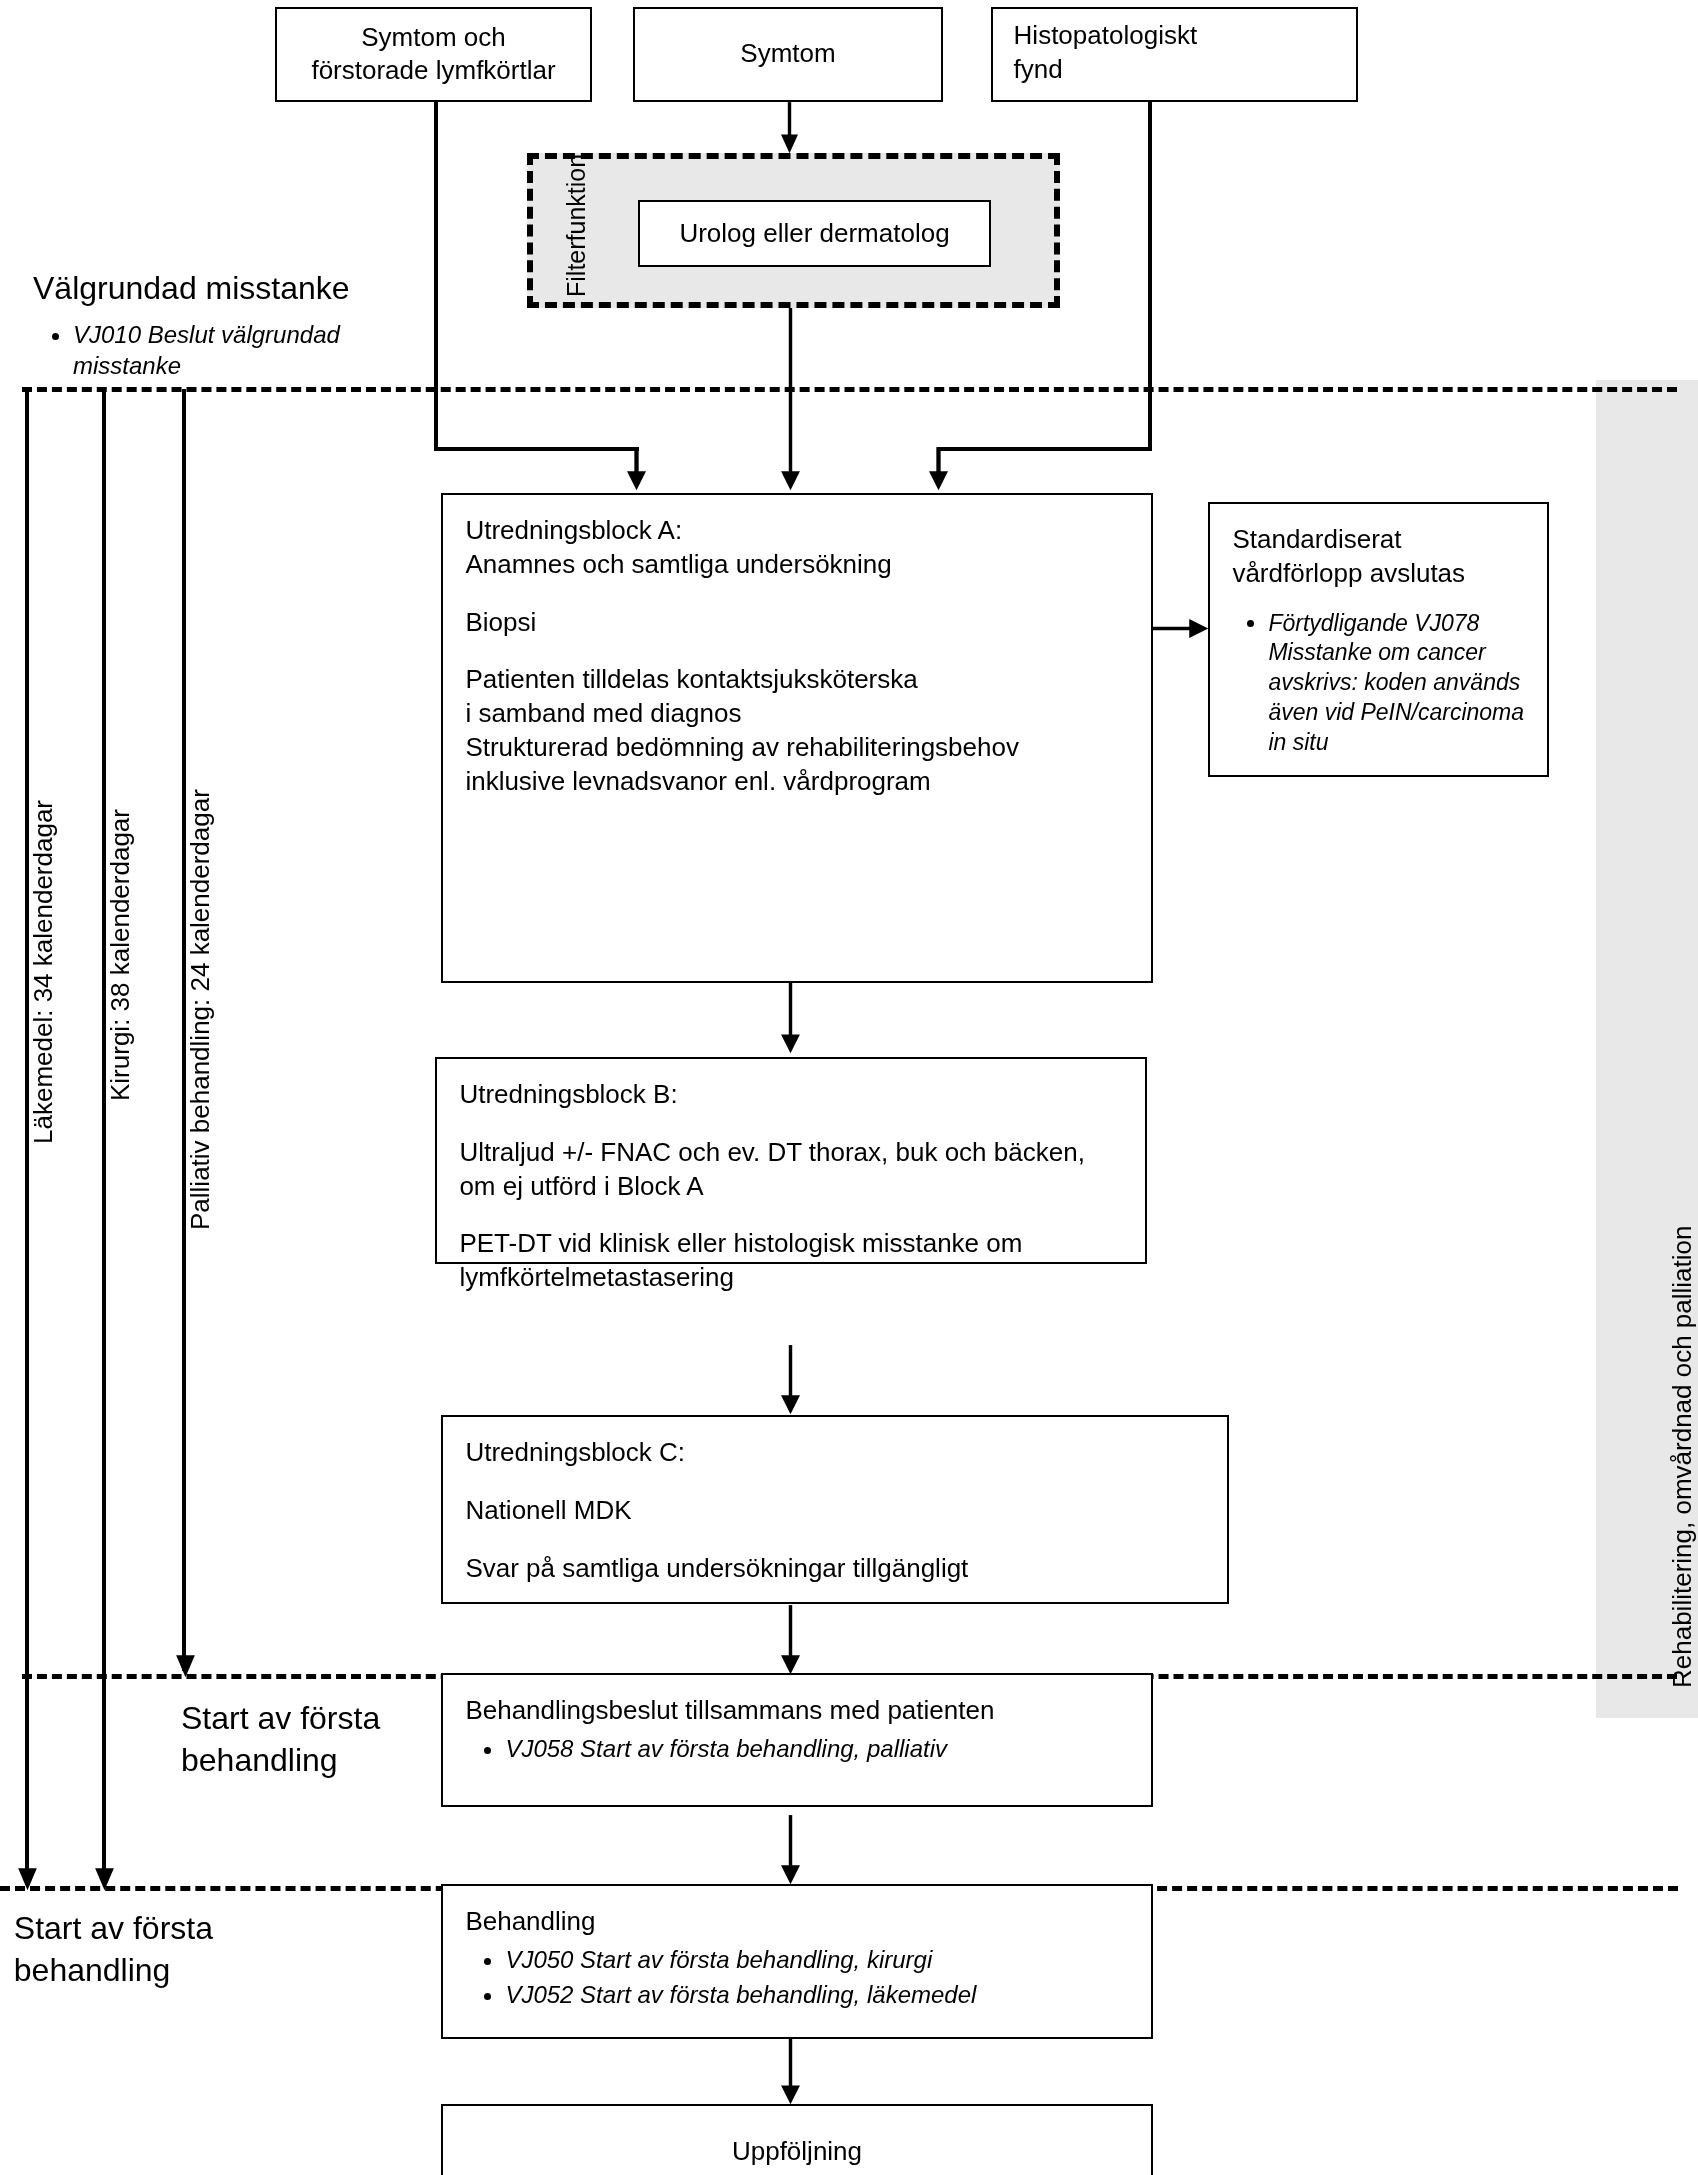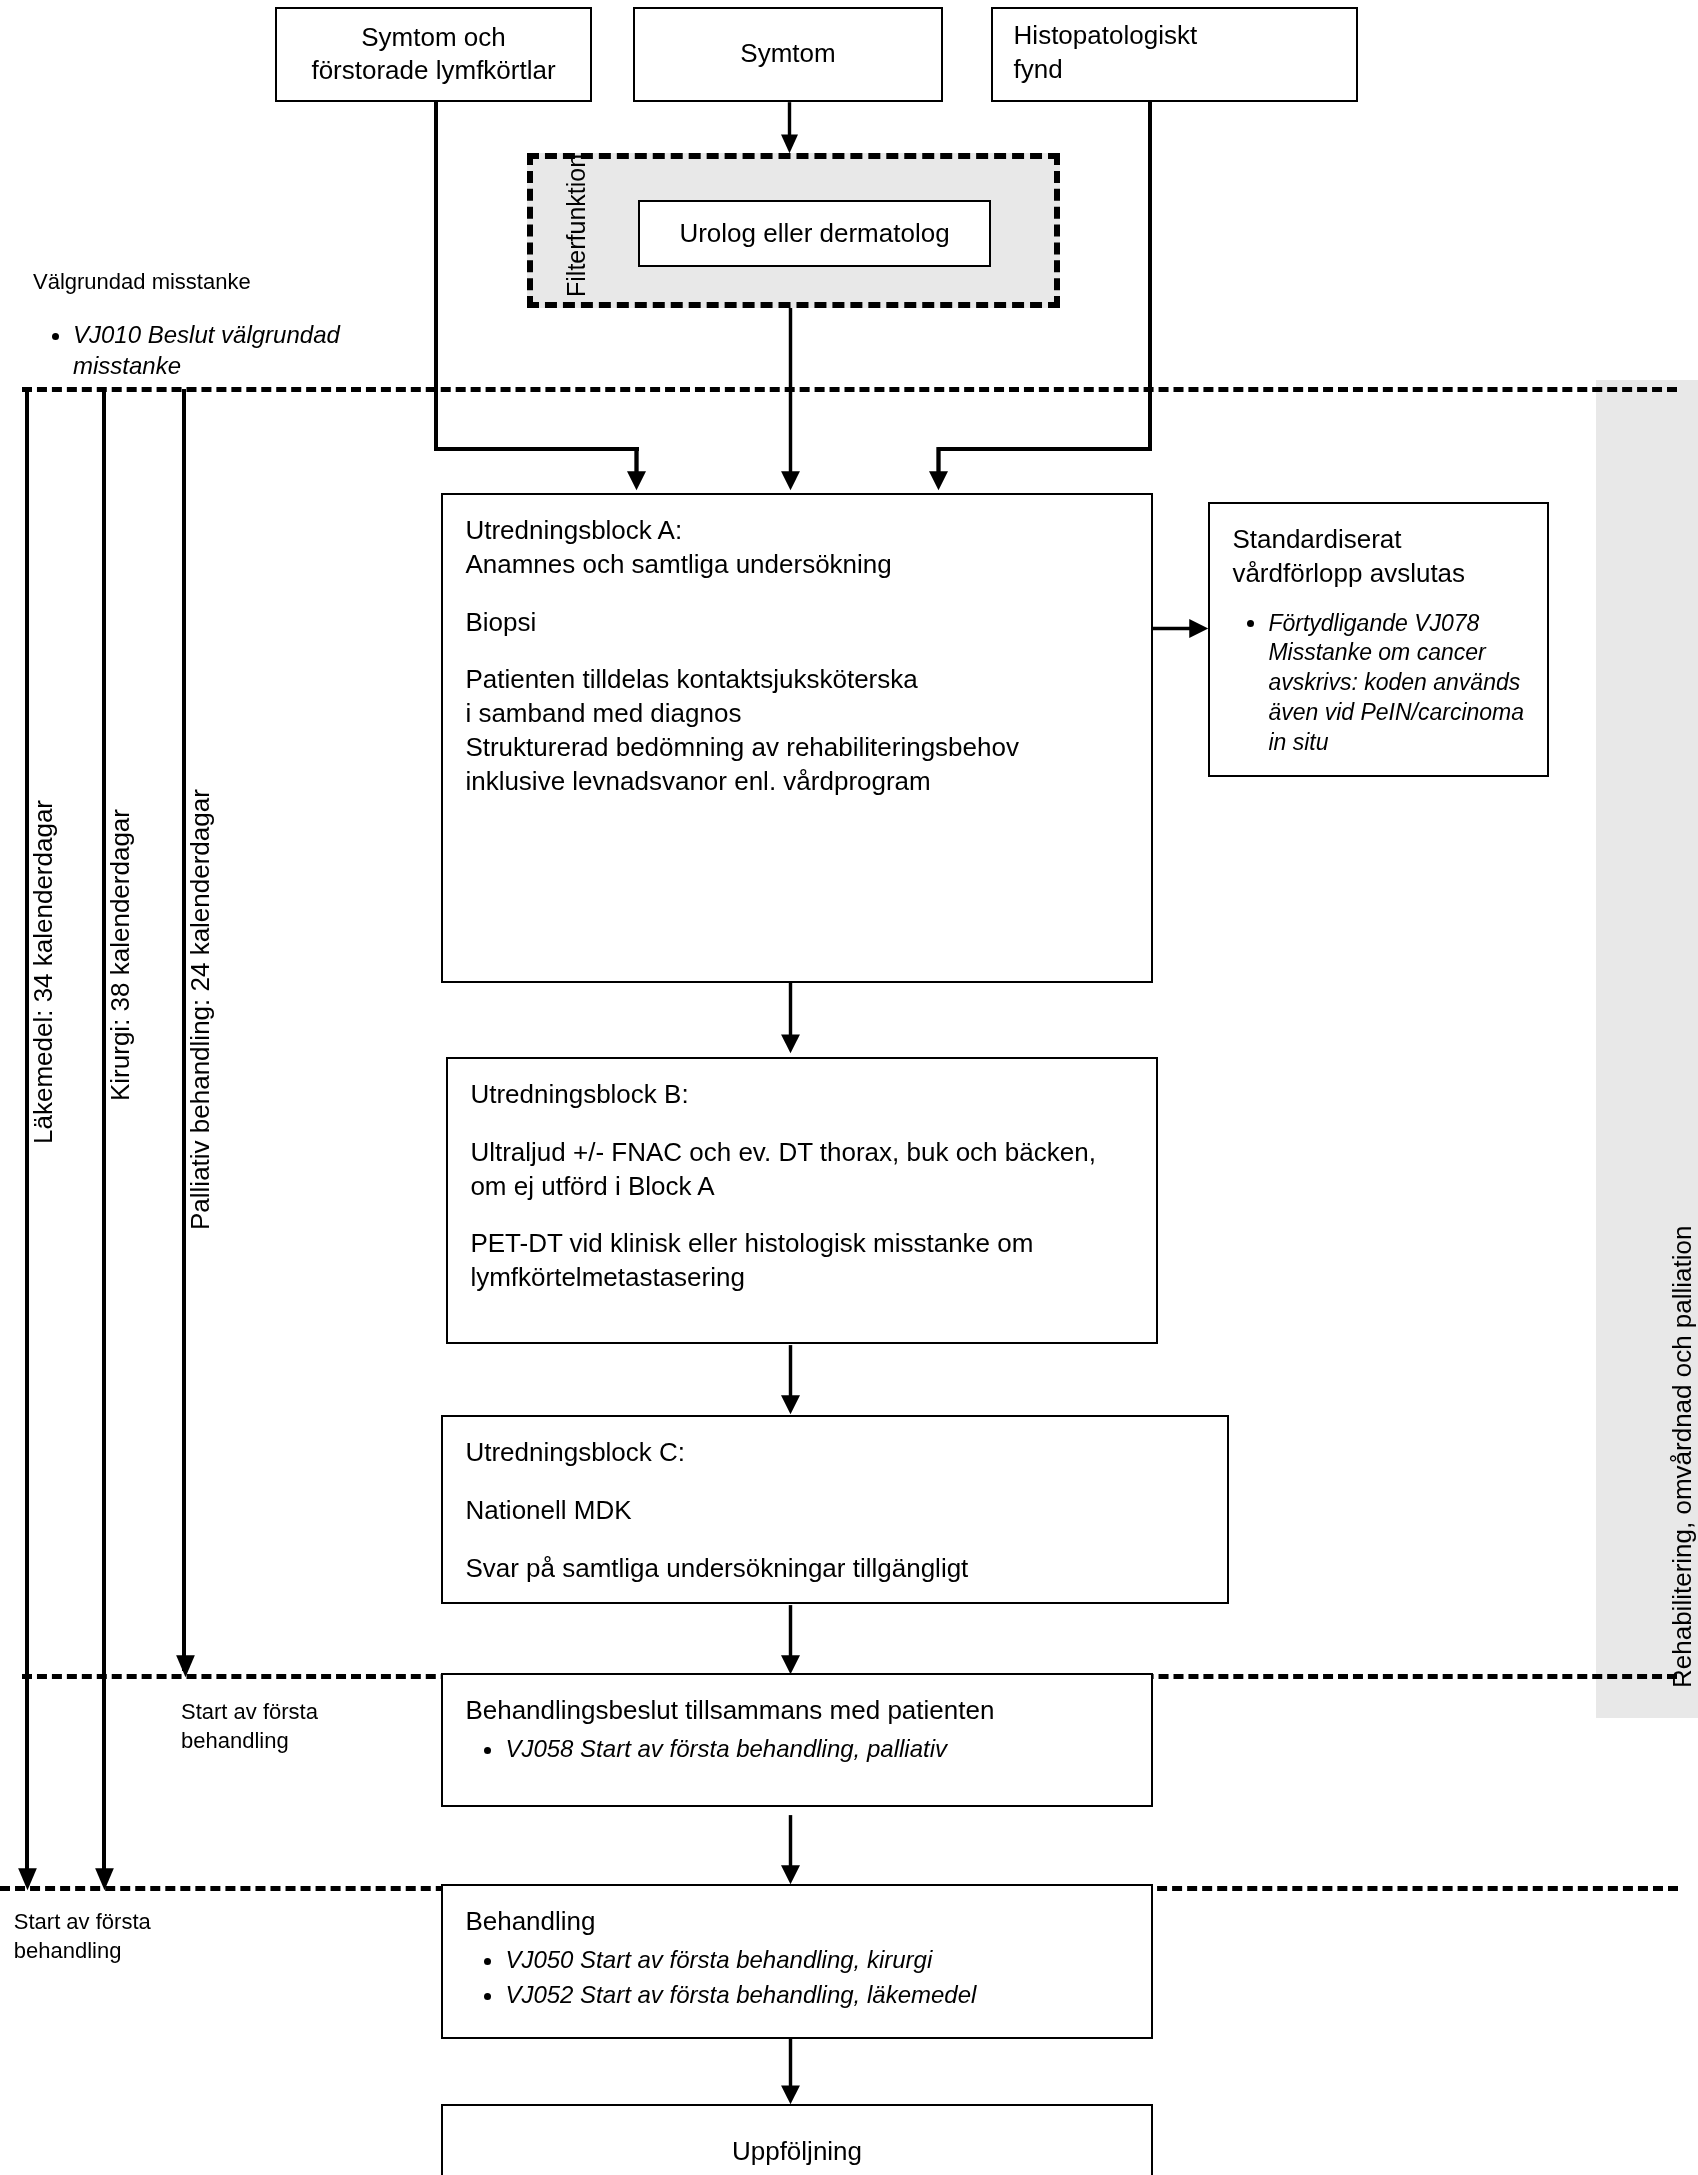--- a/index.html
+++ b/index.html
@@ -28,7 +28,7 @@
   .filter-outer{position:absolute;background:#e8e8e8;border:6px dashed #000;box-sizing:border-box;}
   .rot{transform:rotate(-90deg);transform-origin:left top;white-space:nowrap;position:absolute;}
 
-  .lbl{position:absolute;font-size:22px;line-height:1.30;}
+  .lbl{position:absolute;font-size:32px;line-height:1.30;}
 
   svg.arrow{position:absolute;overflow:visible;}
 </style>

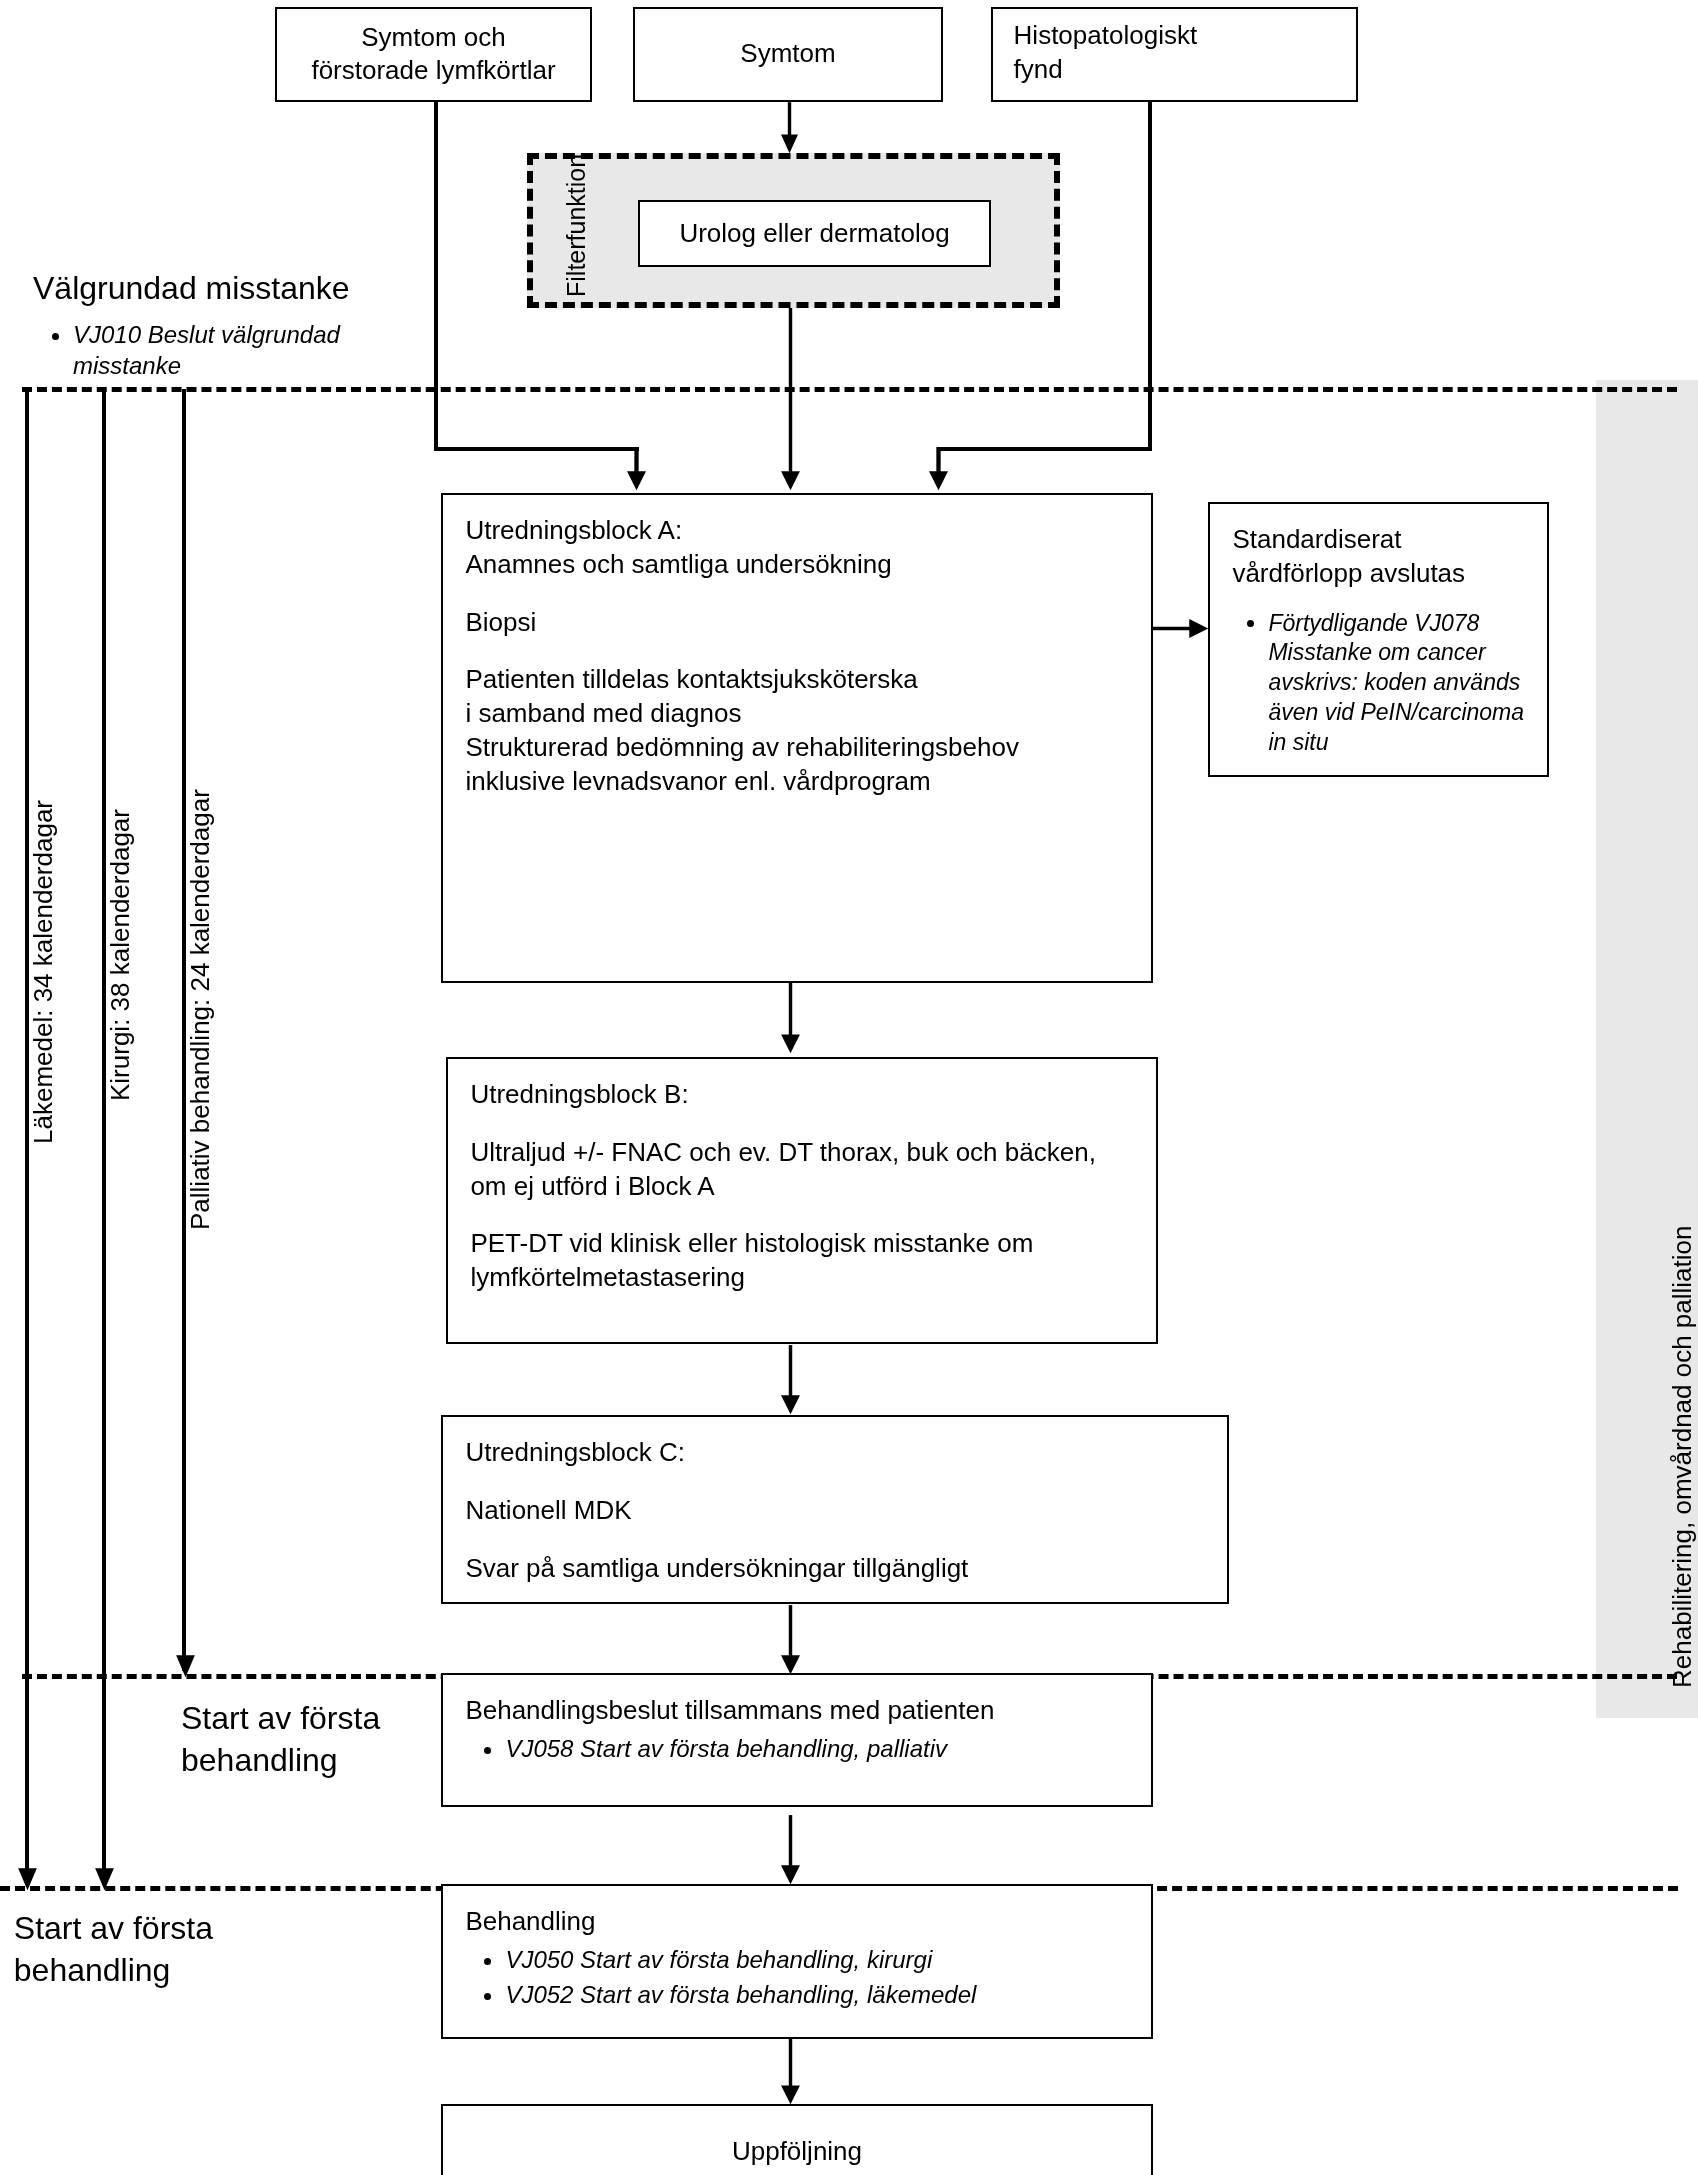--- a/index.html
+++ b/index.html
@@ -153,7 +153,7 @@
     <polygon points="11,82 0,60 22,60" fill="#000"></polygon>
   </svg>
 
-  <div class="box pad" style="left:446px;top:1057px;width:712px;height:287px;">
+  <div class="box pad" style="left:435px;top:1057px;width:712px;height:207px;">
     <div class="txt">
       <p class="para">Utredningsblock B:</p>
       <p class="para">Ultraljud +/- FNAC och ev. DT thorax, buk och bäcken, om ej utförd i Block A</p>

